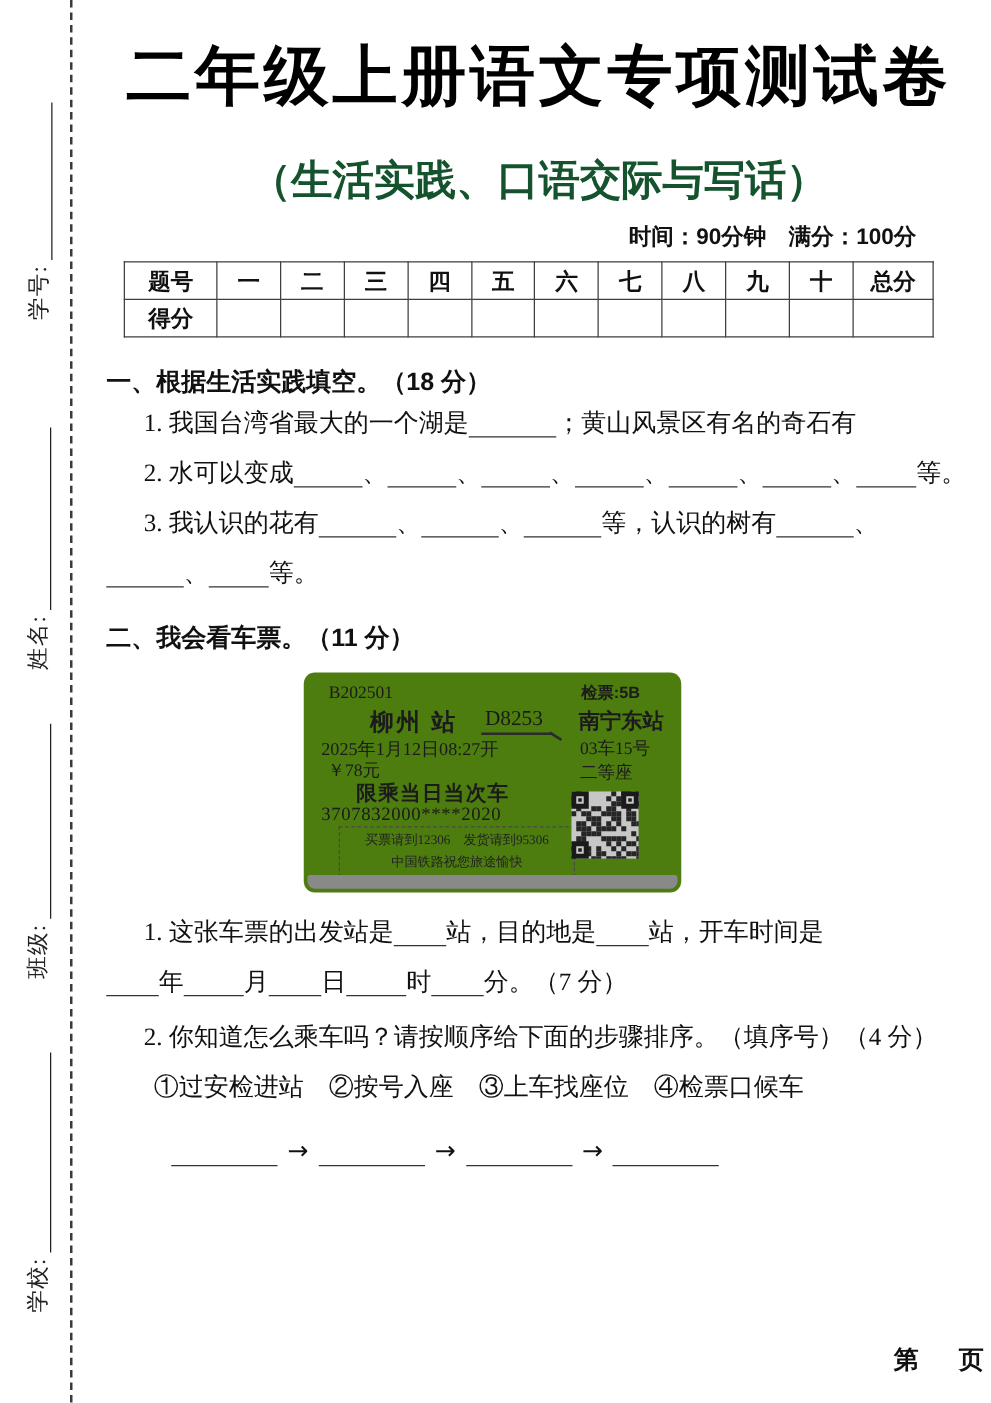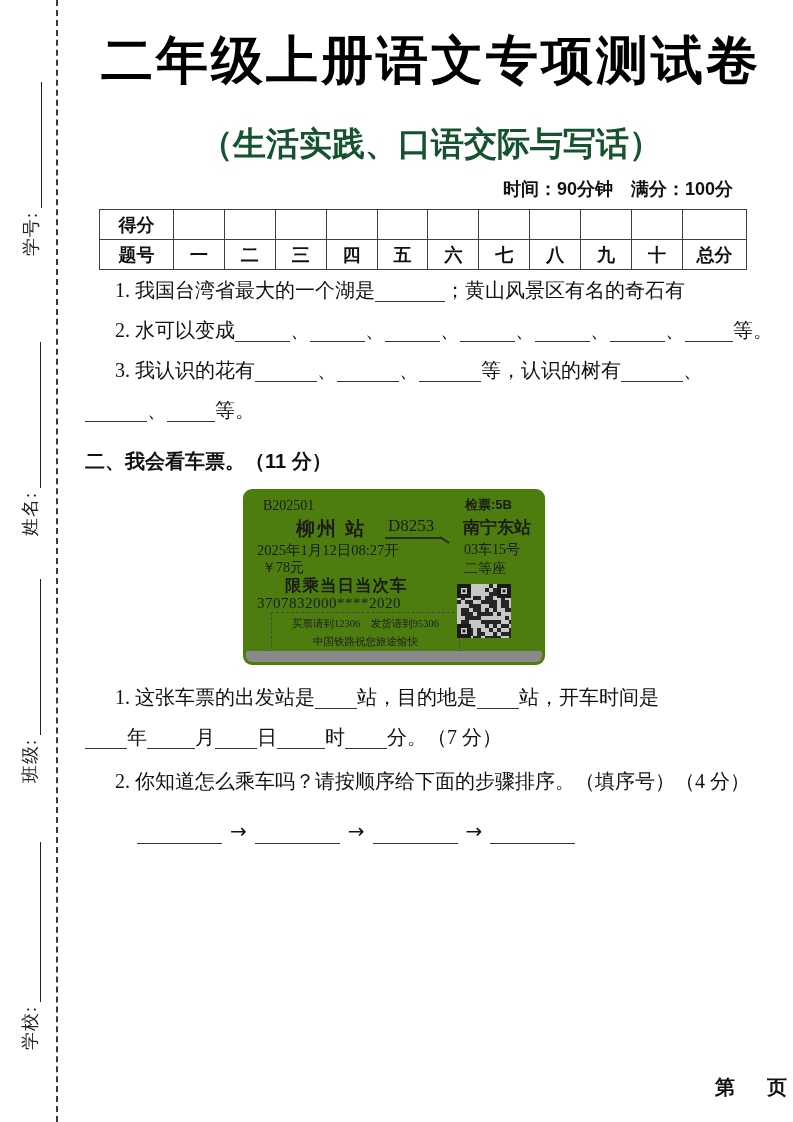--- a/index.html
+++ b/index.html
@@ -132,20 +132,6 @@
   <table class="score">
     <tbody>
         <tr>
-      <td>得分</td>
-      <td></td>
-      <td></td>
-      <td></td>
-      <td></td>
-      <td></td>
-      <td></td>
-      <td></td>
-      <td></td>
-      <td></td>
-      <td></td>
-      <td></td>
-    </tr>
-    <tr>
       <td class="c0">题号</td>
       <td>一</td>
       <td>二</td>
@@ -158,6 +144,20 @@
       <td>九</td>
       <td>十</td>
       <td class="cLast">总分</td>
+    </tr>
+    <tr>
+      <td>得分</td>
+      <td></td>
+      <td></td>
+      <td></td>
+      <td></td>
+      <td></td>
+      <td></td>
+      <td></td>
+      <td></td>
+      <td></td>
+      <td></td>
+      <td></td>
     </tr>
   </tbody>
     </table>

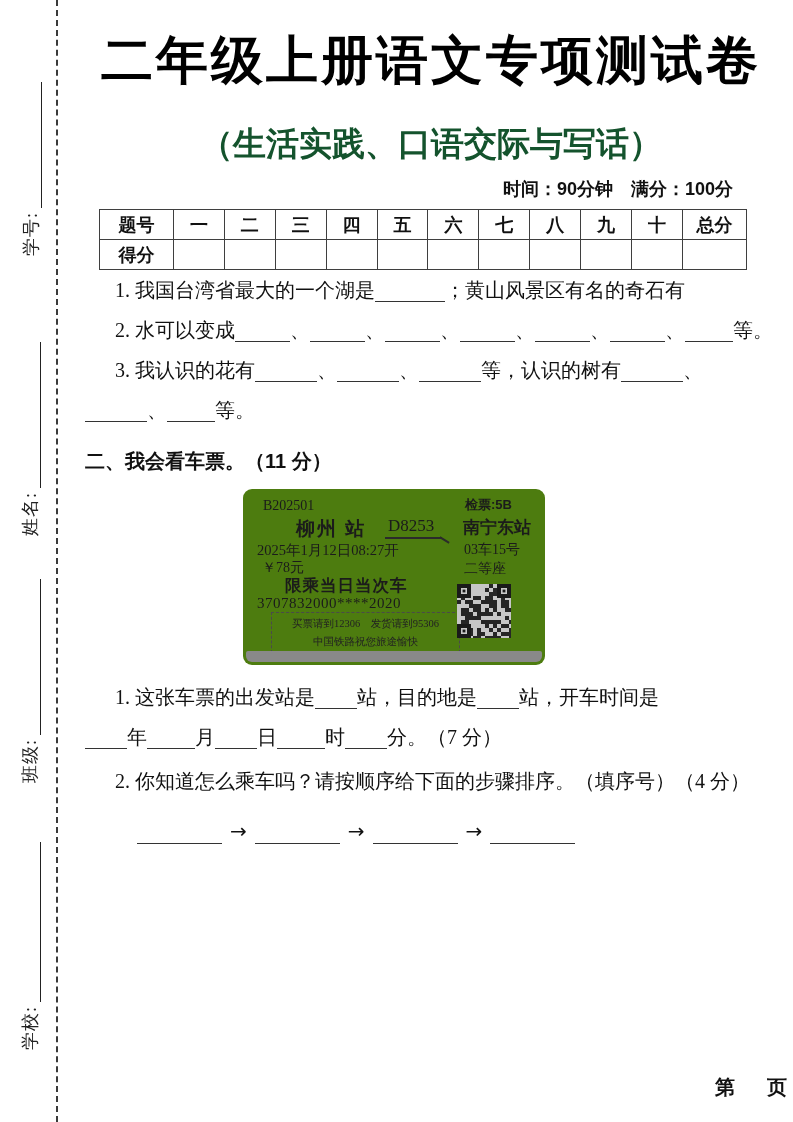--- a/index.html
+++ b/index.html
@@ -162,6 +162,7 @@
   </tbody>
     </table>
 
+  <div class="sec-heading">一、根据生活实践填空。（18 分）</div>
 
   <div class="qline indent">
     <span>1. 我国台湾省最大的一个湖是</span><span class="blank w70"></span><span>；黄山风景区有名的奇石有</span>

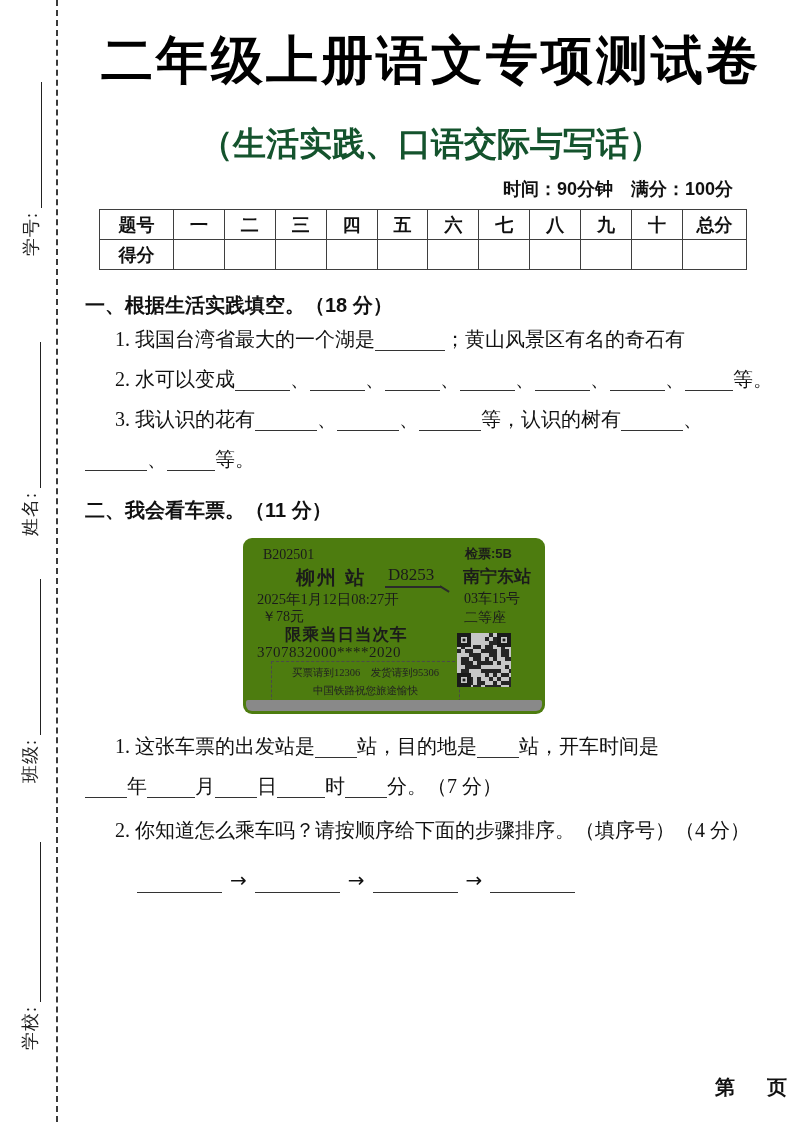--- a/index.html
+++ b/index.html
@@ -317,6 +317,9 @@
   <div class="qline indent" style="margin-top:4px;">
     <span>2. 你知道怎么乘车吗？请按顺序给下面的步骤排序。（填序号）（4 分）</span>
   </div>
+  <div class="qline" style="padding-left:38px;">
+    <span>①过安检进站　②按号入座　③上车找座位　④检票口候车</span>
+  </div>
   <div class="qline" style="padding-left:52px; margin-top:10px;">
     <span class="blank w85"></span><span class="arrow">→</span><span class="blank w85"></span><span class="arrow">→</span><span class="blank w85"></span><span class="arrow">→</span><span class="blank w85"></span>
   </div>

